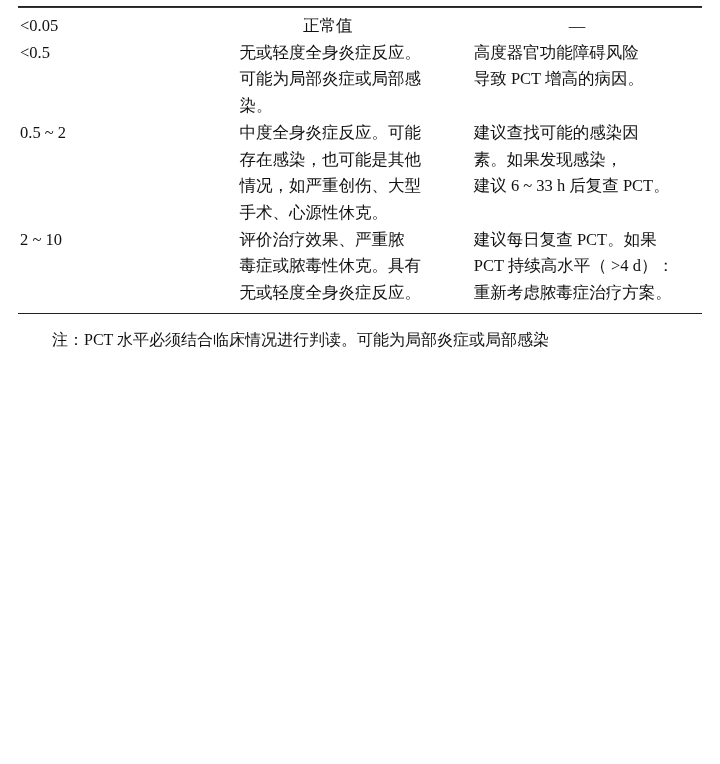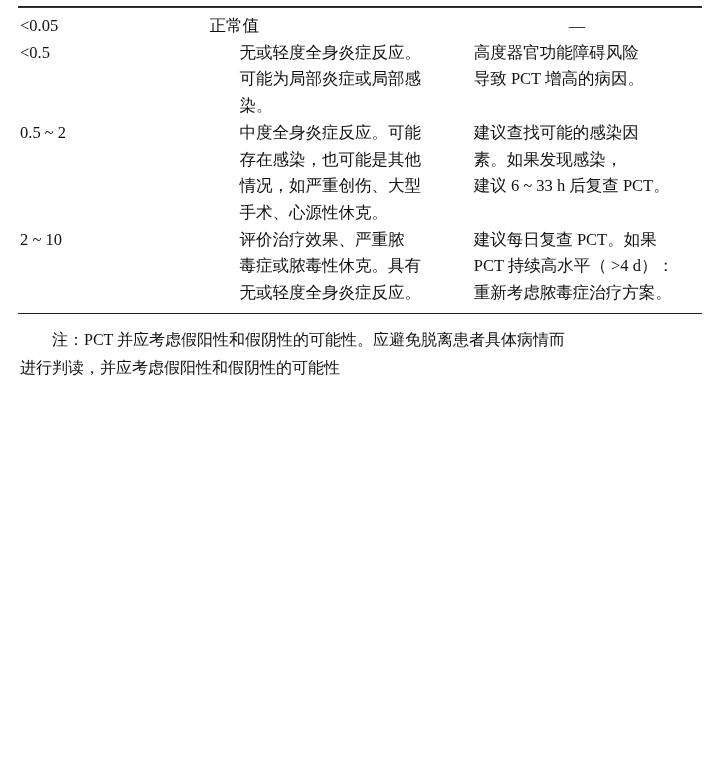--- a/index.html
+++ b/index.html
@@ -90,6 +90,7 @@
     padding-top: 5px;
   }
   tbody tr.first-row td.c-mean {
+    text-align: center;
     padding-left: 0;
   }
   tbody tr.first-row td.c-advice {

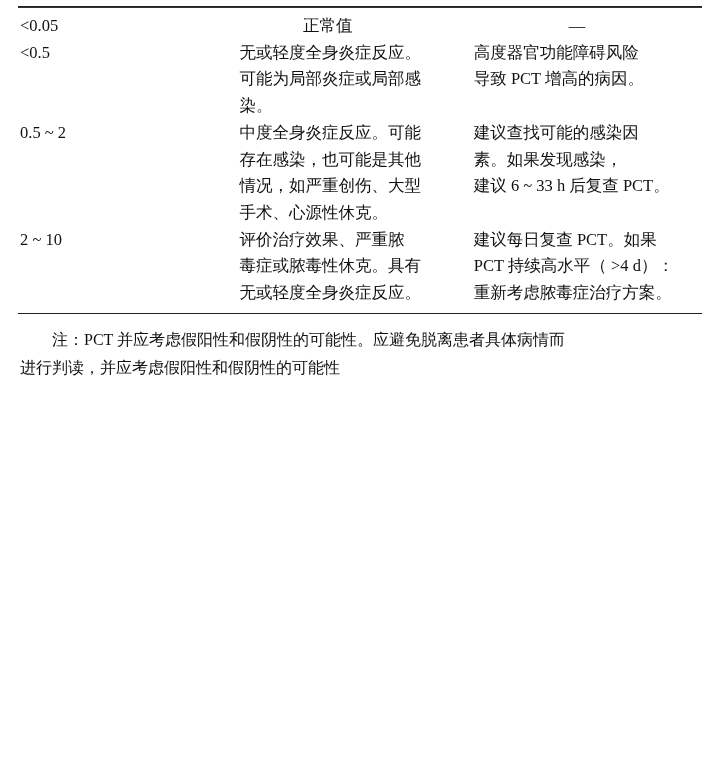--- a/index.html
+++ b/index.html
@@ -176,7 +176,7 @@
   <hr class="rule">
 
   <div class="note">
-    <p class="indent">注：PCT 并应考虑假阳性和假阴性的可能性。应避免脱离患者具体病情而</p>
+    <p class="indent">注：PCT 水平必须结合临床情况进行判读。可能为局部炎症或局部感染</p>
     <p>进行判读，并应考虑假阳性和假阴性的可能性</p>
   </div>
 

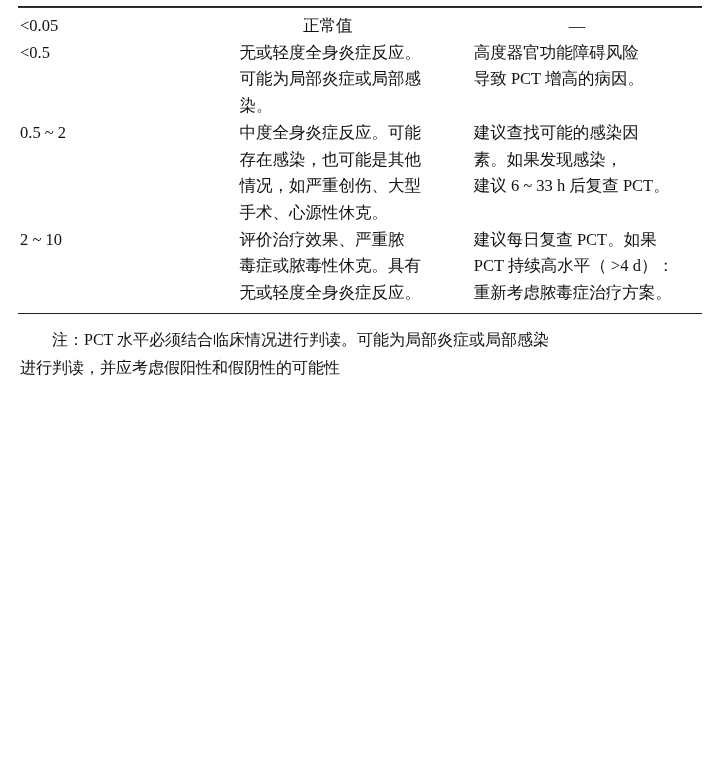--- a/index.html
+++ b/index.html
@@ -177,7 +177,6 @@
 
   <div class="note">
     <p class="indent">注：PCT 水平必须结合临床情况进行判读。可能为局部炎症或局部感染</p>
-    <p>进行判读，并应考虑假阳性和假阴性的可能性</p>
   </div>
 
 </div>

